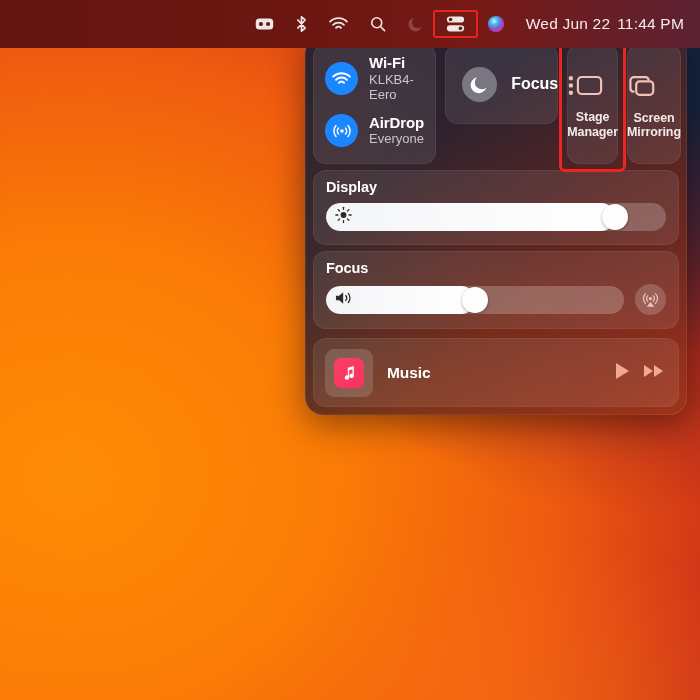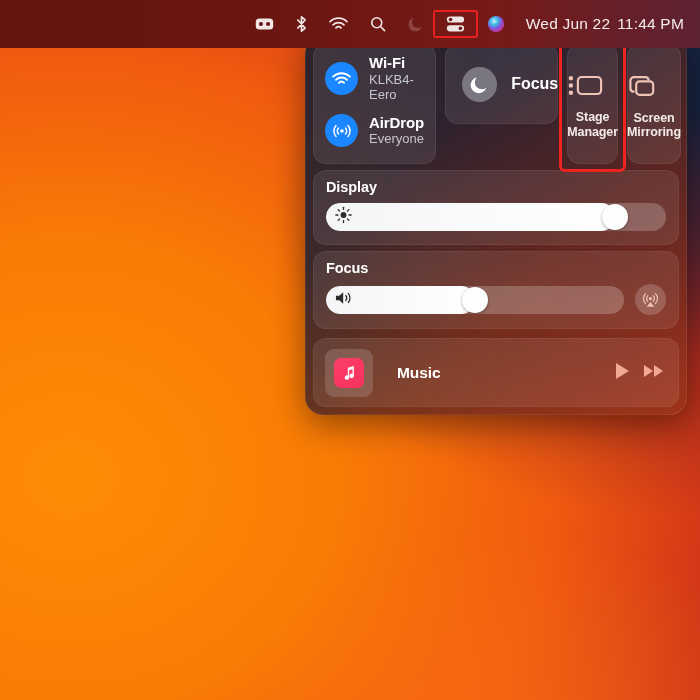--- a/index.html
+++ b/index.html
@@ -128,7 +128,7 @@
   }
 
   
-  .cc-music{ margin-top:9px; height:69px; display:flex; align-items:center; padding:0 14px 0 12px; gap:24px; }
+  .cc-music{ margin-top:9px; height:69px; display:flex; align-items:center; padding:0 14px 0 12px; gap:14px; }
   .music-art{
     width:48px; height:48px; border-radius:9px; flex:0 0 48px;
     background:rgba(255,255,255,.15);

